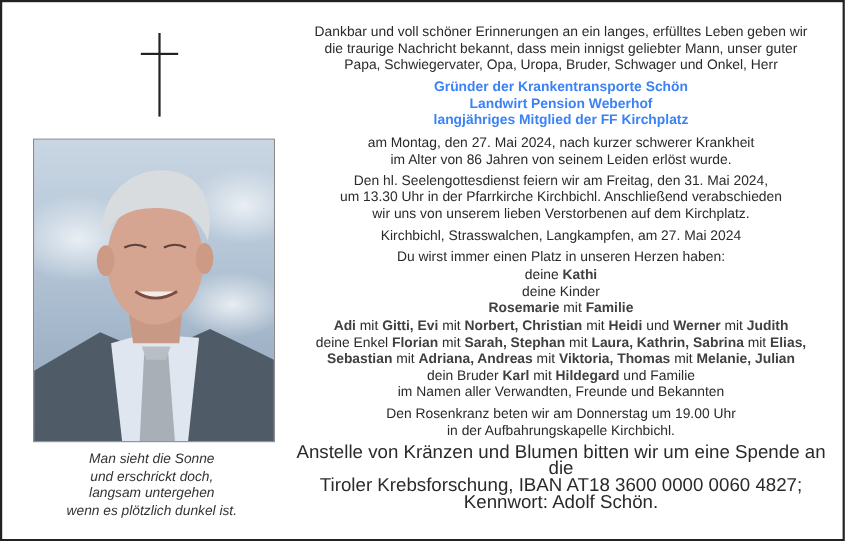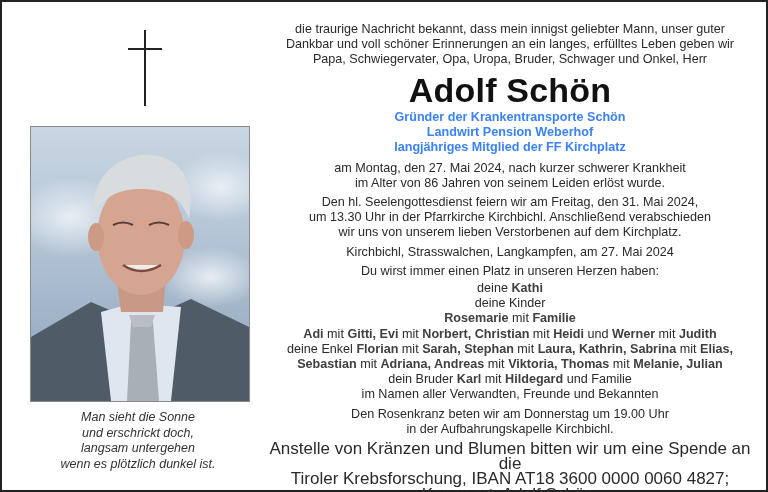--- a/index.html
+++ b/index.html
@@ -94,8 +94,8 @@
 
   <div class="right-col">
     <div class="para">
+      <span class="line">Dankbar und voll schöner Erinnerungen an ein langes, erfülltes Leben geben wir</span>
       <span class="line">die traurige Nachricht bekannt, dass mein innigst geliebter Mann, unser guter</span>
-      <span class="line">Dankbar und voll schöner Erinnerungen an ein langes, erfülltes Leben geben wir</span>
       <span class="line">Papa, Schwiegervater, Opa, Uropa, Bruder, Schwager und Onkel, Herr</span>
     </div>
 

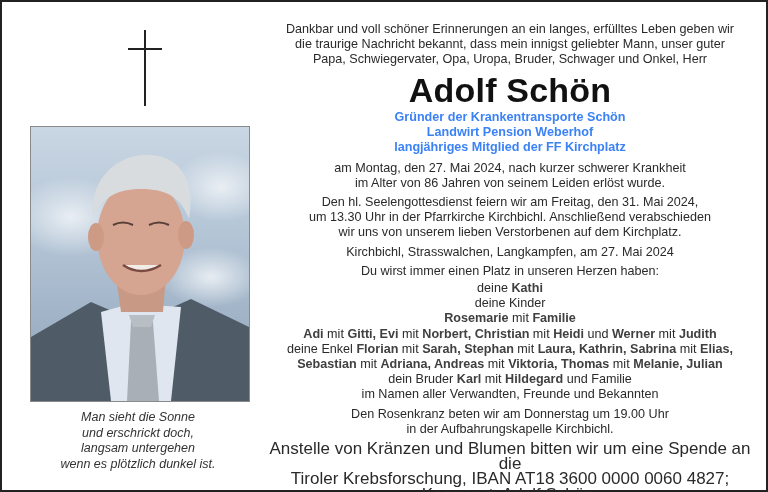--- a/index.html
+++ b/index.html
@@ -99,7 +99,6 @@
       <span class="line">Papa, Schwiegervater, Opa, Uropa, Bruder, Schwager und Onkel, Herr</span>
     </div>
 
-    <div class="name">Adolf Schön</div>
 
     <div class="roles">
       <span class="line">Gründer der Krankentransporte Schön</span>

